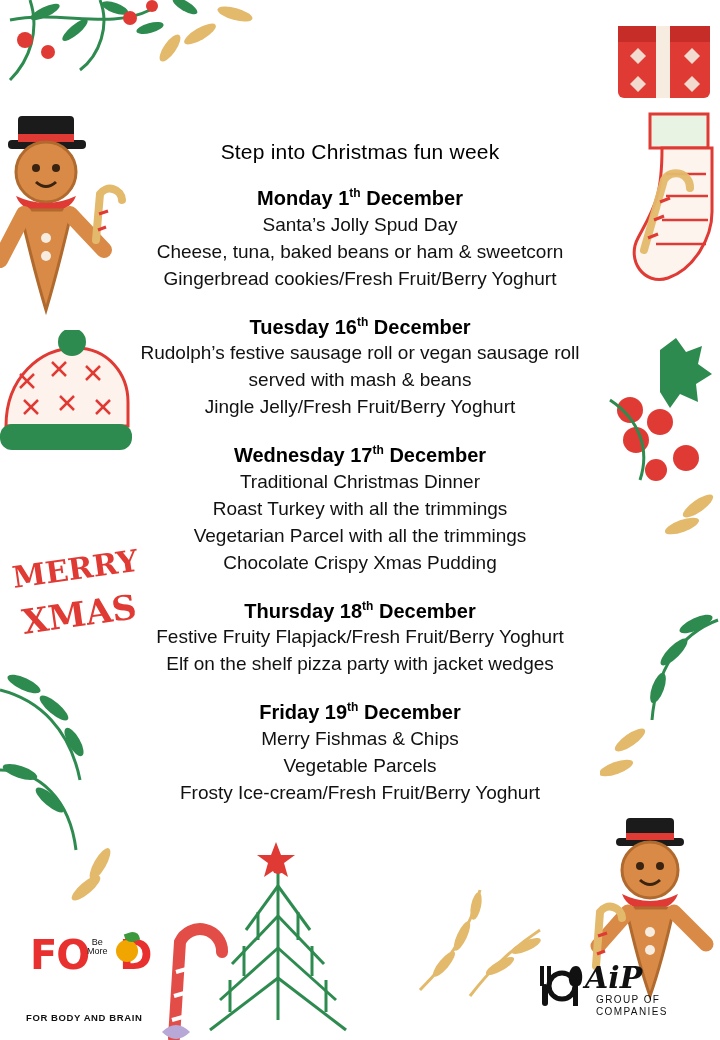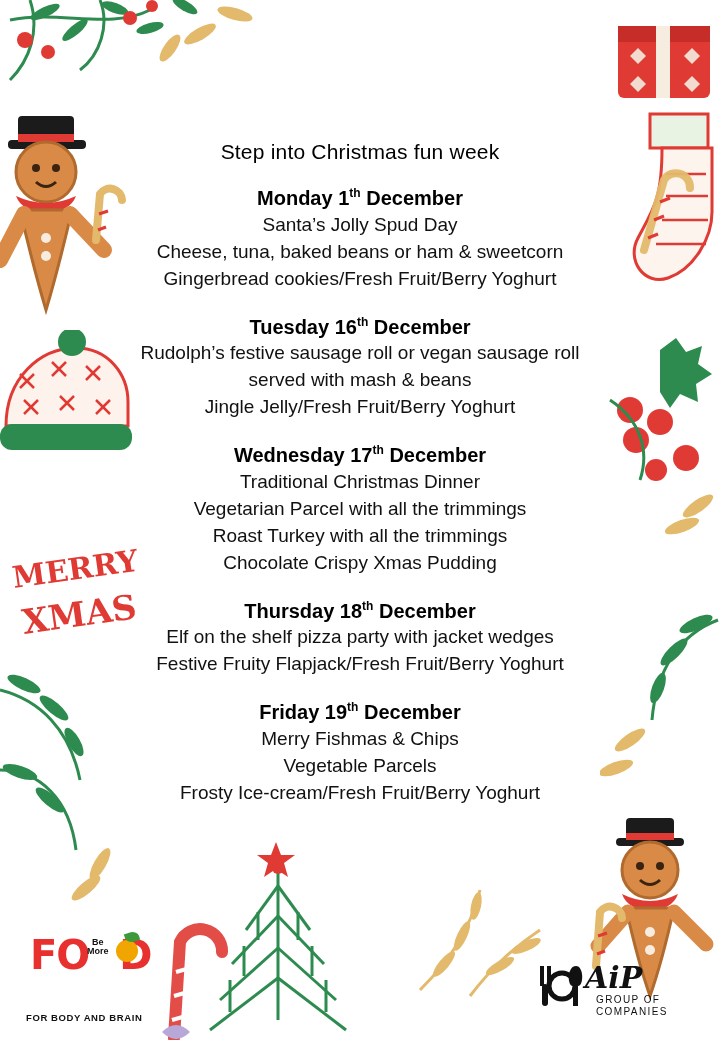--- a/index.html
+++ b/index.html
@@ -480,8 +480,8 @@
         <span>December</span>
       </div>
       <div class="line">Traditional Christmas Dinner</div>
+      <div class="line">Roast Turkey with all the trimmings</div>
       <div class="line">Vegetarian Parcel with all the trimmings</div>
-      <div class="line">Roast Turkey with all the trimmings</div>
       <div class="line">Chocolate Crispy Xmas Pudding</div>
     </div>
 

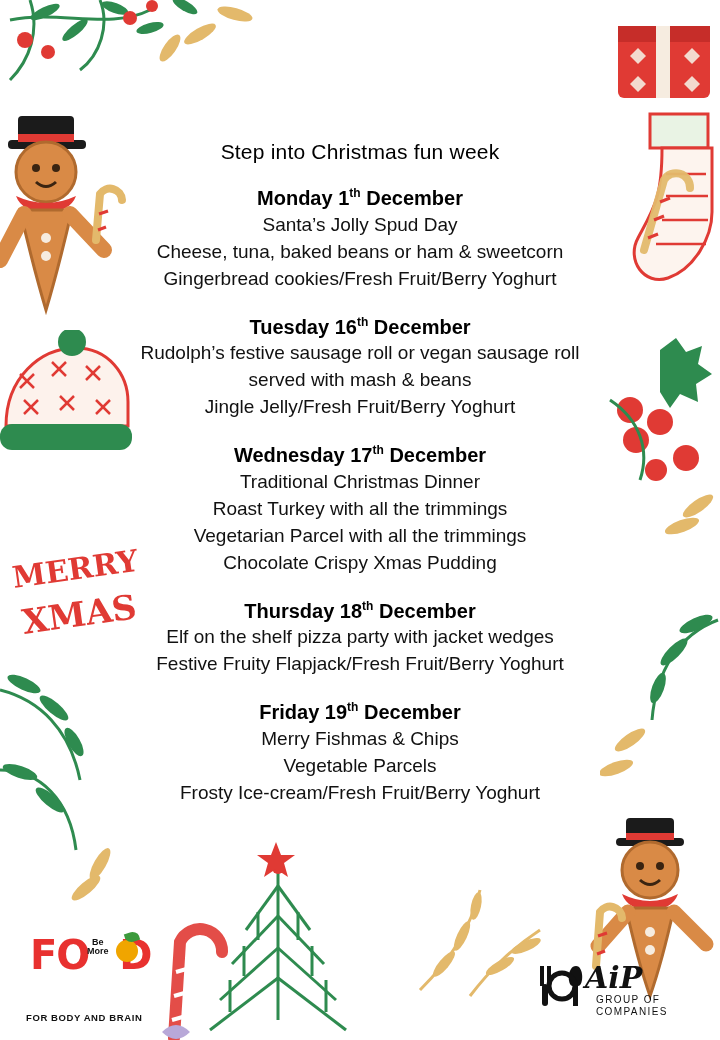--- a/index.html
+++ b/index.html
@@ -491,8 +491,8 @@
         <span>18</span><sup>th</sup>
         <span>December</span>
       </div>
+      <div class="line">Festive Fruity Flapjack/Fresh Fruit/Berry Yoghurt</div>
       <div class="line">Elf on the shelf pizza party with jacket wedges</div>
-      <div class="line">Festive Fruity Flapjack/Fresh Fruit/Berry Yoghurt</div>
     </div>
 
     <div class="day-block">

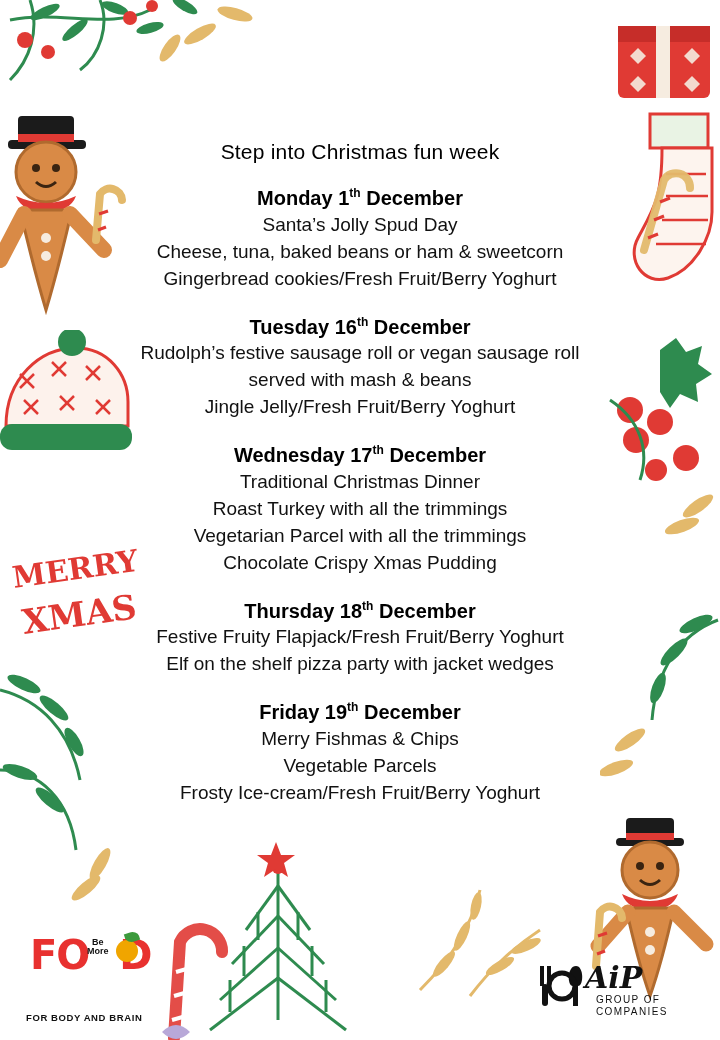--- a/index.html
+++ b/index.html
@@ -121,7 +121,7 @@
     left: 63px;
     top: 12px;
     font-size: 9px;
-    font-weight: bold;
+    font-weight: normal;
     color: #111111;
     line-height: 1.05;
     text-align: center;

